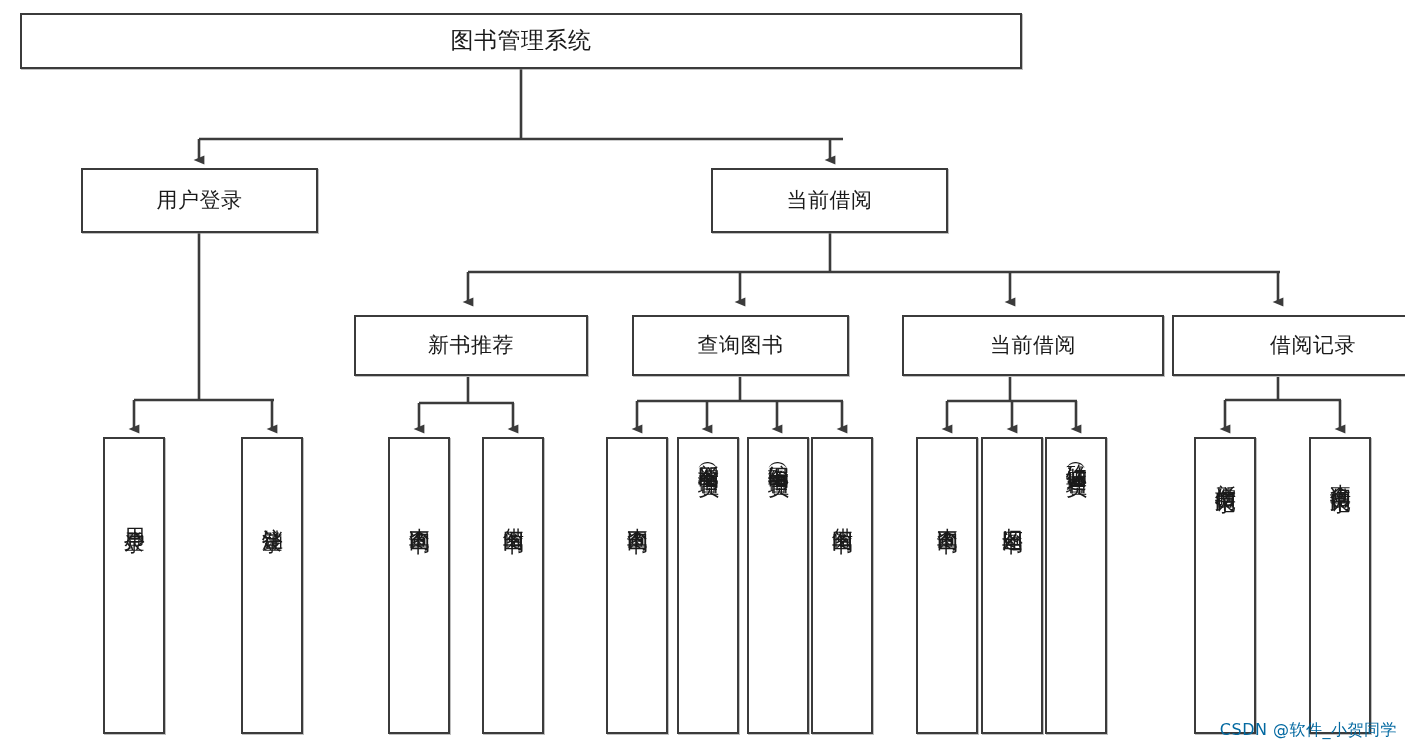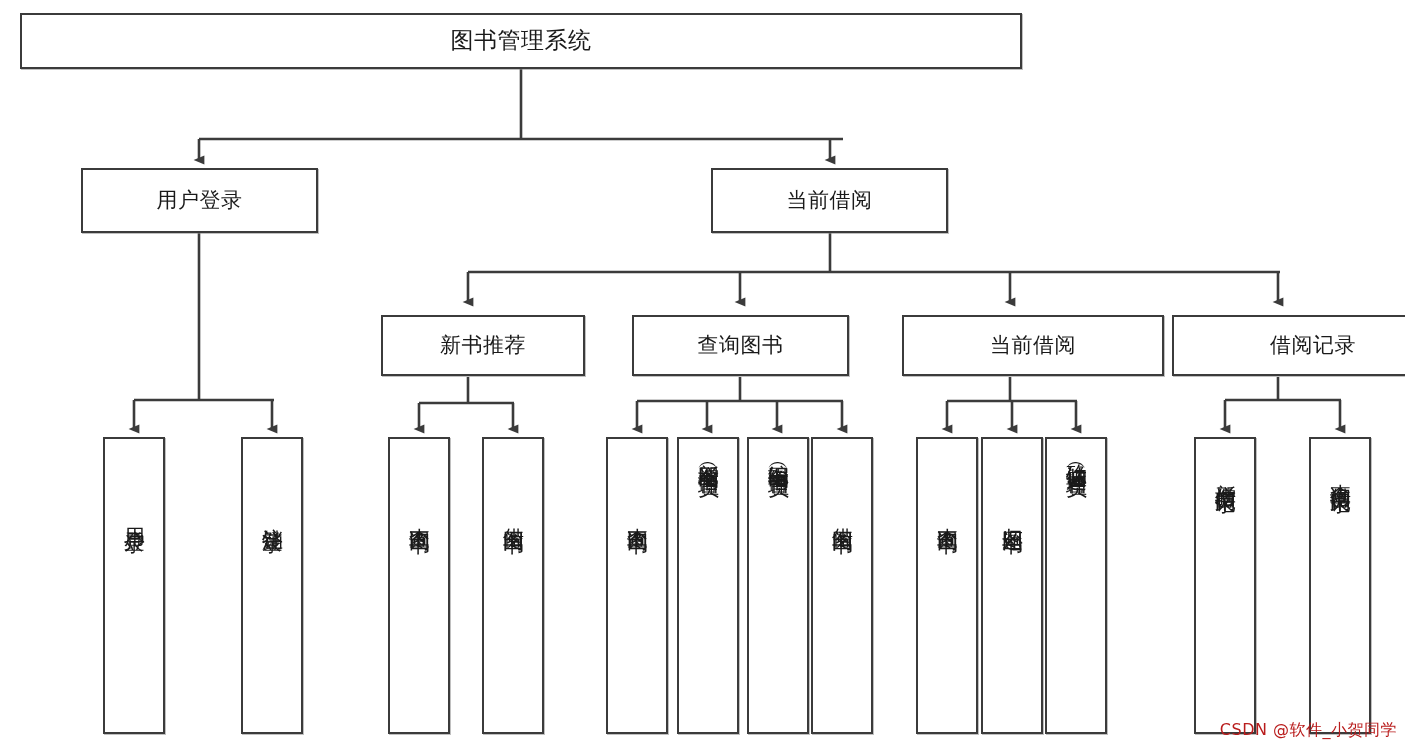--- a/index.html
+++ b/index.html
@@ -138,7 +138,7 @@
     <span class="lbl">当前借阅</span>
   </div>
 
-  <div class="node h lvl3" style="left:381px; top:315px; width:204px; height:61px;">
+  <div class="node h lvl3" style="left:354px; top:315px; width:234px; height:61px;">
     <span class="lbl">新书推荐</span>
   </div>
   <div class="node h lvl3" style="left:632px; top:315px; width:217px; height:61px;">

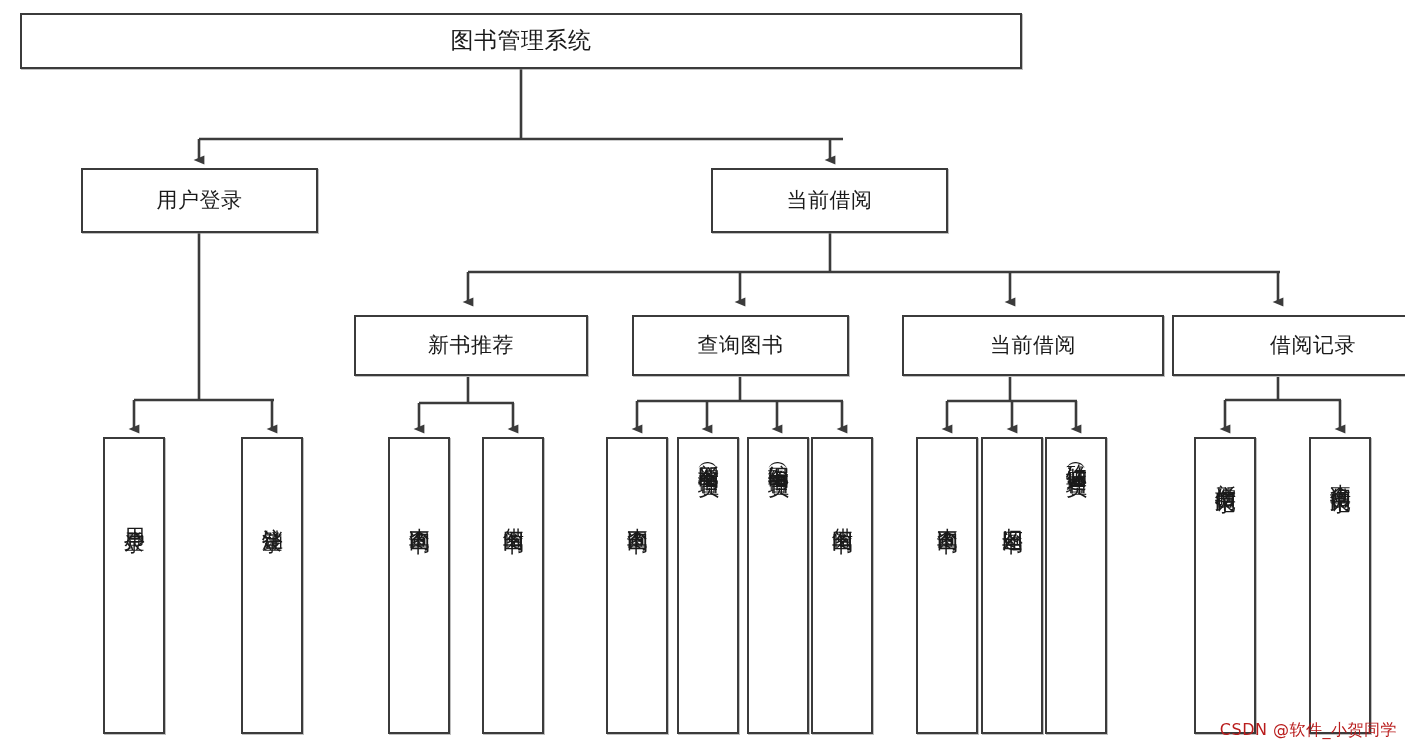--- a/index.html
+++ b/index.html
@@ -65,7 +65,7 @@
     right: 8px;
     bottom: 6px;
     font-size: 16px;
-    color: #b91c1c;
+    color: #0369a1;
     letter-spacing: 0.5px;
     white-space: nowrap;
     pointer-events: none;

